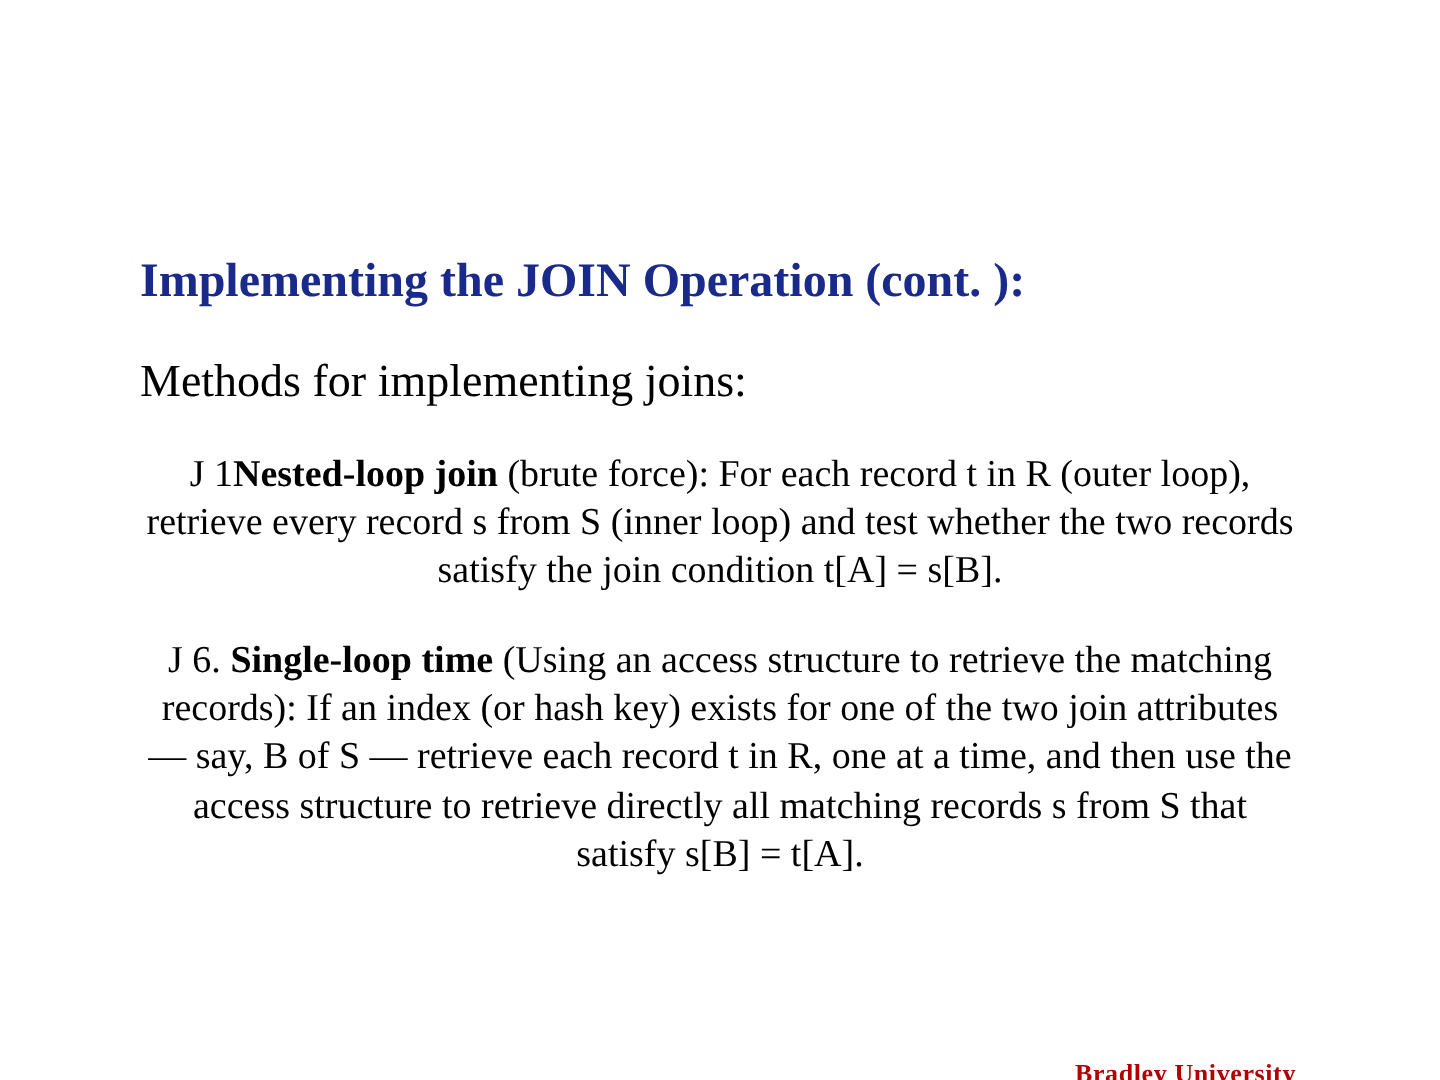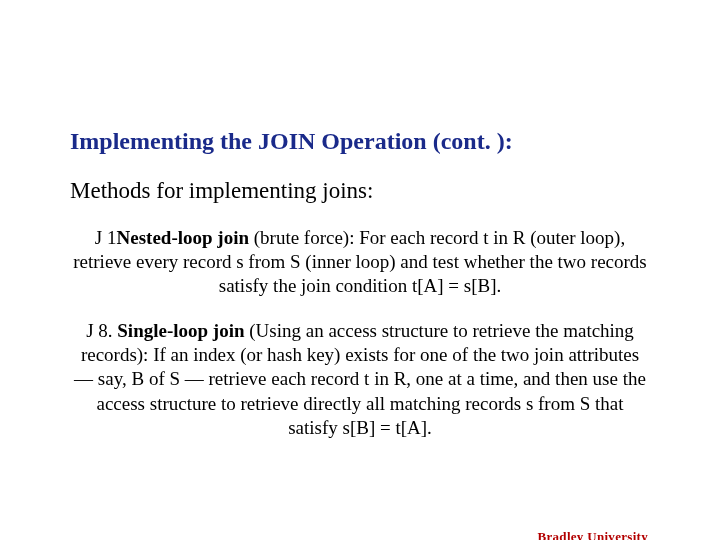--- a/index.html
+++ b/index.html
@@ -67,7 +67,7 @@
   </p>
 
   <p class="para">
-    <span>J 8. </span><span class="bold">Single-loop join</span><span> (Using an access structure to retrieve the matching records): If an index (or hash key) exists for one of the two join attributes — say, B of S — retrieve each record t in R, one at a time, and then use the access structure to retrieve directly all matching records s from S that satisfy s[B] = t[A].</span>
+    <span>J 6. </span><span class="bold">Single-loop join</span><span> (Using an access structure to retrieve the matching records): If an index (or hash key) exists for one of the two join attributes — say, B of S — retrieve each record t in R, one at a time, and then use the access structure to retrieve directly all matching records s from S that satisfy s[B] = t[A].</span>
   </p>
 
   <div class="footer-logo">Bradley University</div>

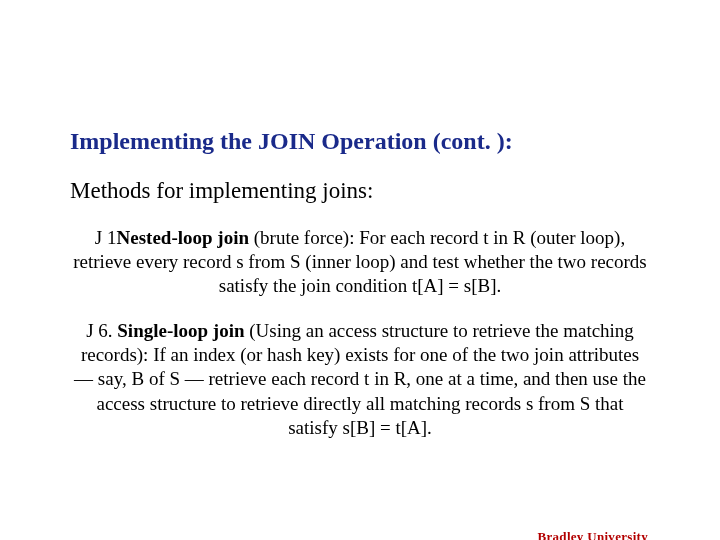--- a/index.html
+++ b/index.html
@@ -67,7 +67,7 @@
   </p>
 
   <p class="para">
-    <span>J 6. </span><span class="bold">Single-loop join</span><span> (Using an access structure to retrieve the matching records): If an index (or hash key) exists for one of the two join attributes — say, B of S — retrieve each record t in R, one at a time, and then use the access structure to retrieve directly all matching records s from S that satisfy s[B] = t[A].</span>
+    <span>J 6. </span><span class="bold">Single-loop time</span><span> (Using an access structure to retrieve the matching records): If an index (or hash key) exists for one of the two join attributes — say, B of S — retrieve each record t in R, one at a time, and then use the access structure to retrieve directly all matching records s from S that satisfy s[B] = t[A].</span>
   </p>
 
   <div class="footer-logo">Bradley University</div>

